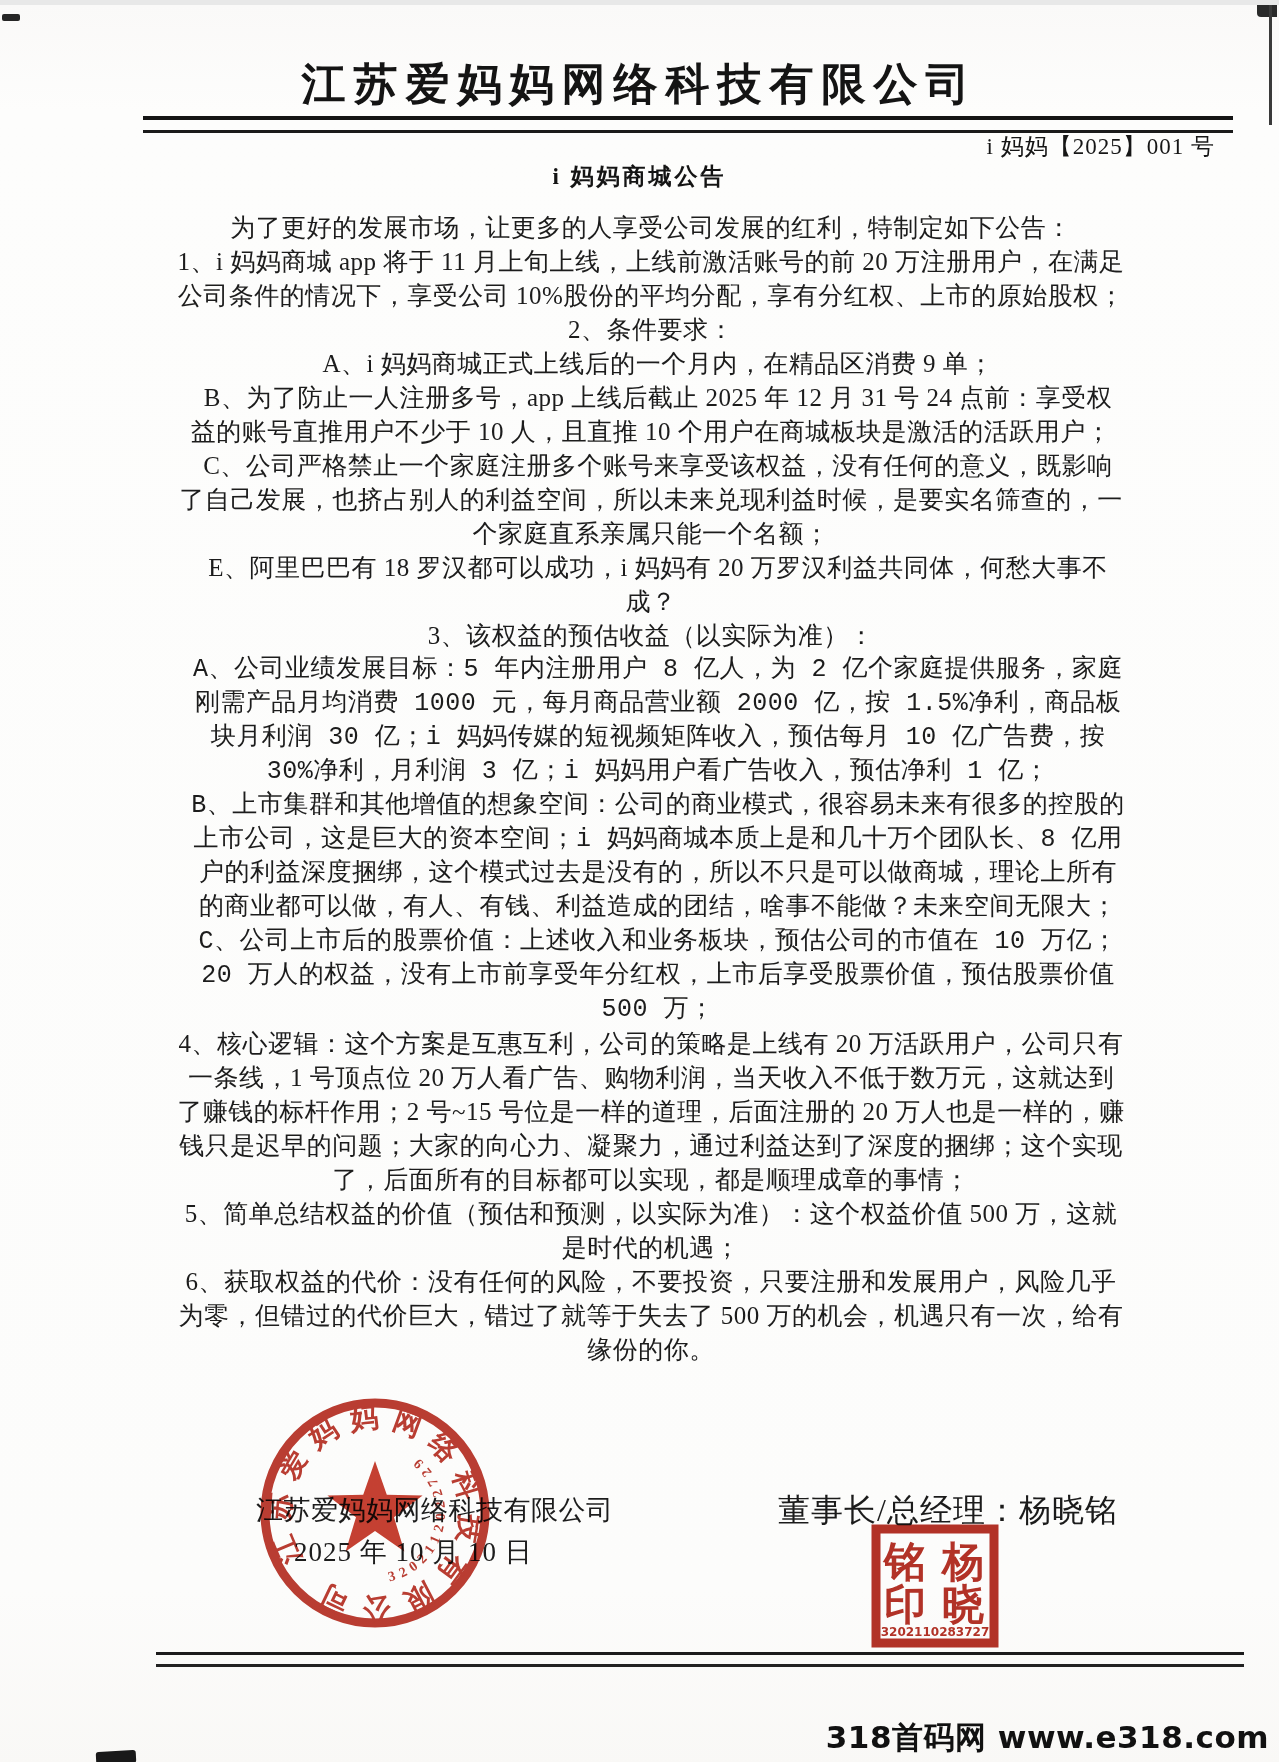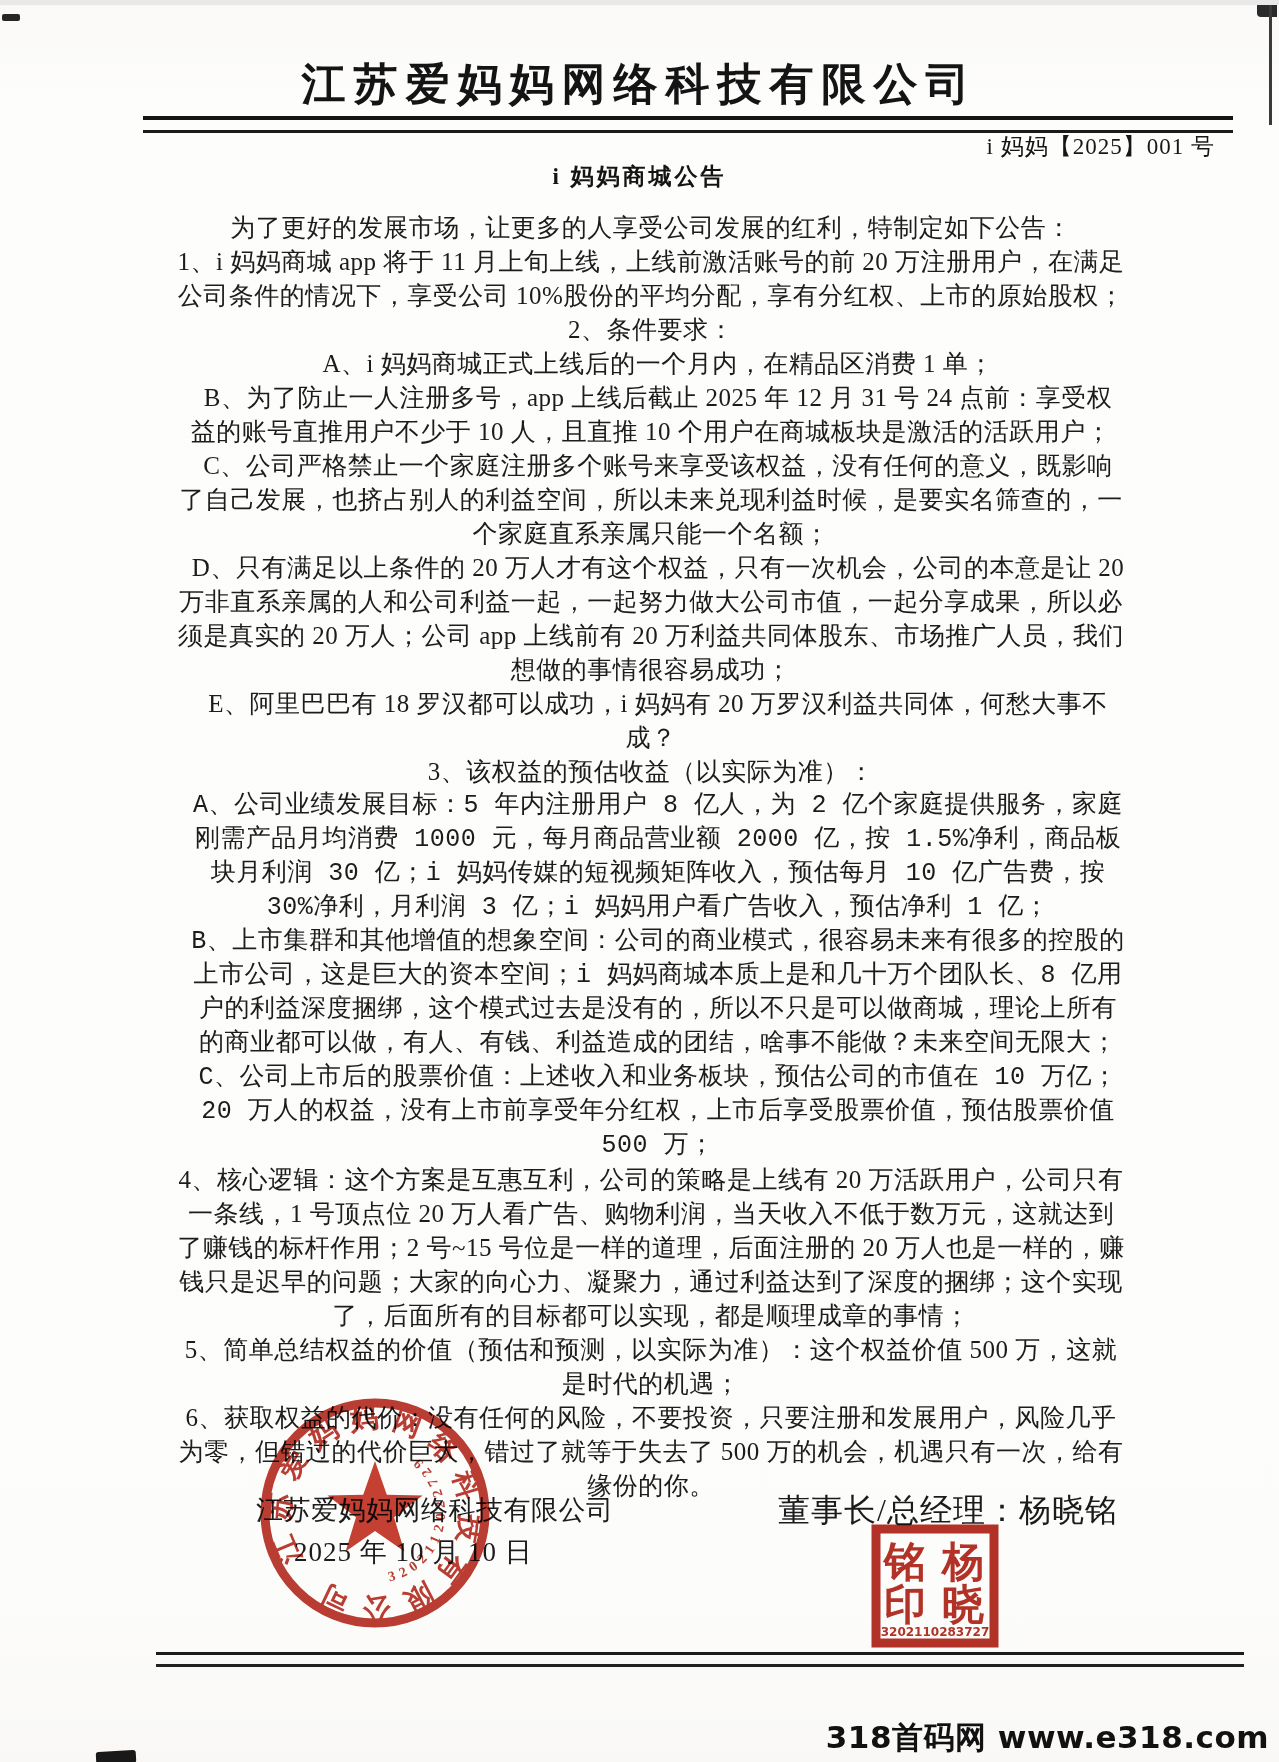--- a/index.html
+++ b/index.html
@@ -100,7 +100,7 @@
       <p class="para ">为了更好的发展市场，让更多的人享受公司发展的红利，特制定如下公告：</p>
       <p class="para ">1、i 妈妈商城 app 将于 11 月上旬上线，上线前激活账号的前 20 万注册用户，在满足公司条件的情况下，享受公司 10%股份的平均分配，享有分红权、上市的原始股权；</p>
       <p class="para ">2、条件要求：</p>
-      <p class="para indent">A、i 妈妈商城正式上线后的一个月内，在精品区消费 1 单；</p>
+      <p class="para indent">A、i 妈妈商城正式上线后的一个月内，在精品区消费 9 单；</p>
       <p class="para indent">B、为了防止一人注册多号，app 上线后截止 2025 年 12 月 31 号 24 点前：享受权益的账号直推用户不少于 10 人，且直推 10 个用户在商城板块是激活的活跃用户；</p>
       <p class="para indent">C、公司严格禁止一个家庭注册多个账号来享受该权益，没有任何的意义，既影响了自己发展，也挤占别人的利益空间，所以未来兑现利益时候，是要实名筛查的，一个家庭直系亲属只能一个名额；</p>
       <p class="para indent">D、只有满足以上条件的 20 万人才有这个权益，只有一次机会，公司的本意是让 20 万非直系亲属的人和公司利益一起，一起努力做大公司市值，一起分享成果，所以必须是真实的 20 万人；公司 app 上线前有 20 万利益共同体股东、市场推广人员，我们想做的事情很容易成功；</p>

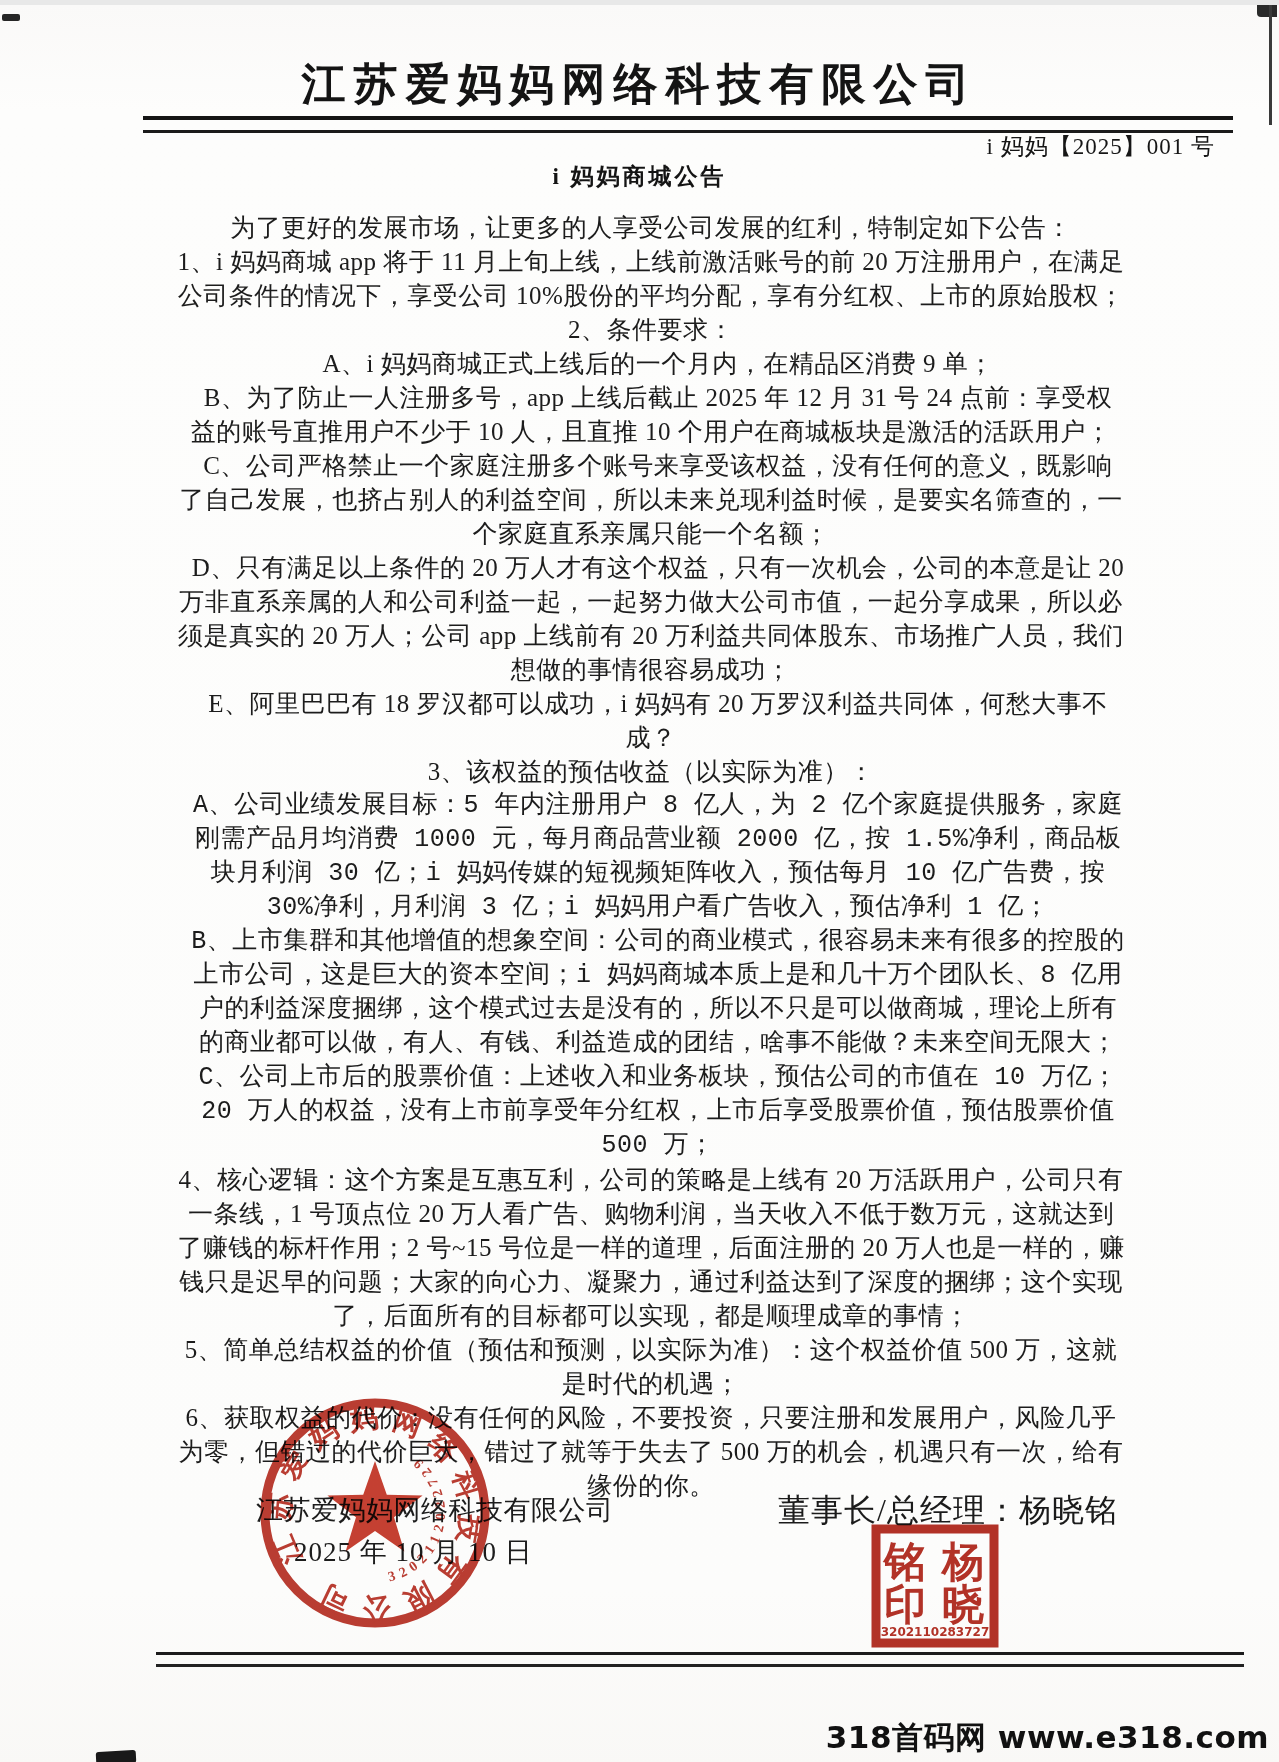--- a/index.html
+++ b/index.html
@@ -103,7 +103,6 @@
       <p class="para indent">A、i 妈妈商城正式上线后的一个月内，在精品区消费 9 单；</p>
       <p class="para indent">B、为了防止一人注册多号，app 上线后截止 2025 年 12 月 31 号 24 点前：享受权益的账号直推用户不少于 10 人，且直推 10 个用户在商城板块是激活的活跃用户；</p>
       <p class="para indent">C、公司严格禁止一个家庭注册多个账号来享受该权益，没有任何的意义，既影响了自己发展，也挤占别人的利益空间，所以未来兑现利益时候，是要实名筛查的，一个家庭直系亲属只能一个名额；</p>
-      <p class="para indent">D、只有满足以上条件的 20 万人才有这个权益，只有一次机会，公司的本意是让 20 万非直系亲属的人和公司利益一起，一起努力做大公司市值，一起分享成果，所以必须是真实的 20 万人；公司 app 上线前有 20 万利益共同体股东、市场推广人员，我们想做的事情很容易成功；</p>
       <p class="para indent">E、阿里巴巴有 18 罗汉都可以成功，i 妈妈有 20 万罗汉利益共同体，何愁大事不成？</p>
       <p class="para ">3、该权益的预估收益（以实际为准）：</p>
       <p class="para blockindent">A、公司业绩发展目标：5 年内注册用户 8 亿人，为 2 亿个家庭提供服务，家庭刚需产品月均消费 1000 元，每月商品营业额 2000 亿，按 1.5%净利，商品板块月利润 30 亿；i 妈妈传媒的短视频矩阵收入，预估每月 10 亿广告费，按 30%净利，月利润 3 亿；i 妈妈用户看广告收入，预估净利 1 亿；</p>

